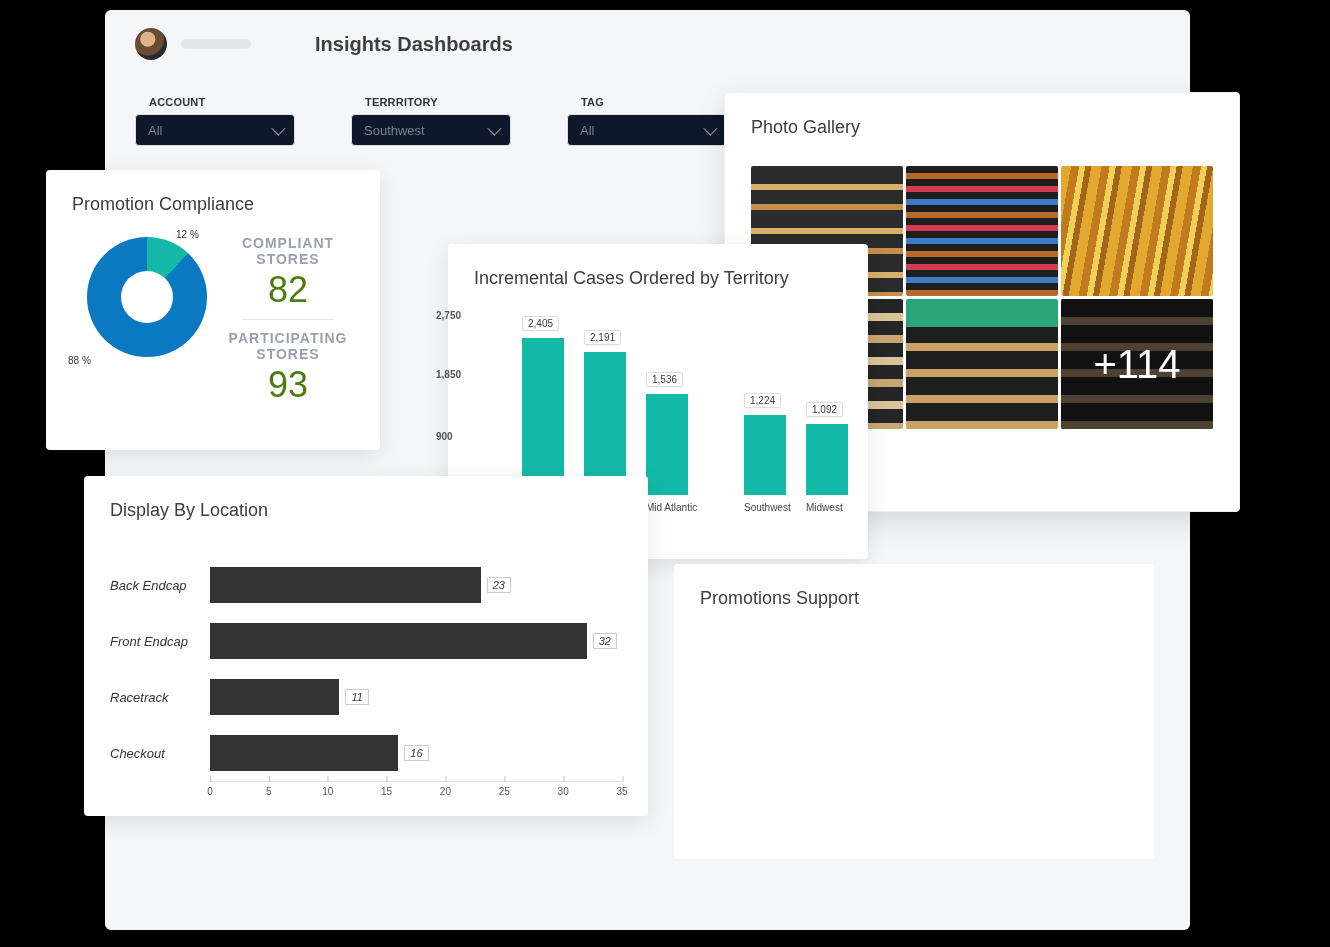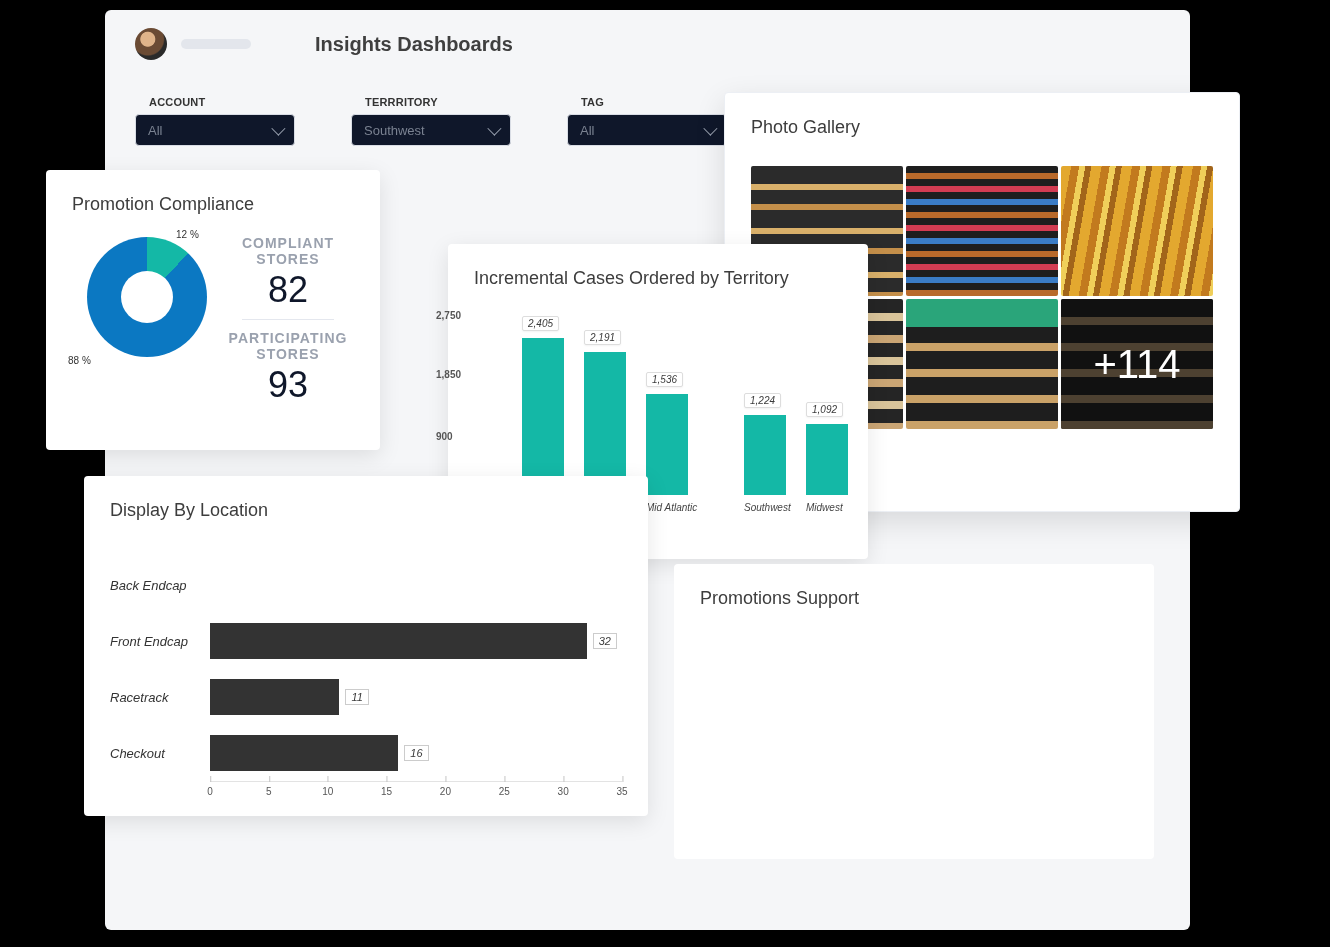--- a/index.html
+++ b/index.html
@@ -112,7 +112,7 @@
   .pc-lbl { position: absolute; font-size: 10px; color: #333; }
   .pc-stats { flex: 1; text-align: center; padding-top: 10px; }
   .pc-stats .lab { font-size: 14px; letter-spacing: 1px; color: #9aa1ae; font-weight: 600; }
-  .pc-stats .val { font-size: 36px; color: #0f172a; font-weight: 400; margin: 2px 0 8px; }
+  .pc-stats .val { font-size: 36px; color: #4d7c0f; font-weight: 400; margin: 2px 0 8px; }
   .pc-stats hr { border: none; border-top: 1px solid #e4e7ee; margin: 6px 20px 10px; }
   .legend { font-size: 10px; color: #333; margin-top: 12px; }
   .legend-item { display: flex; align-items: center; gap: 6px; margin-bottom: 3px; }

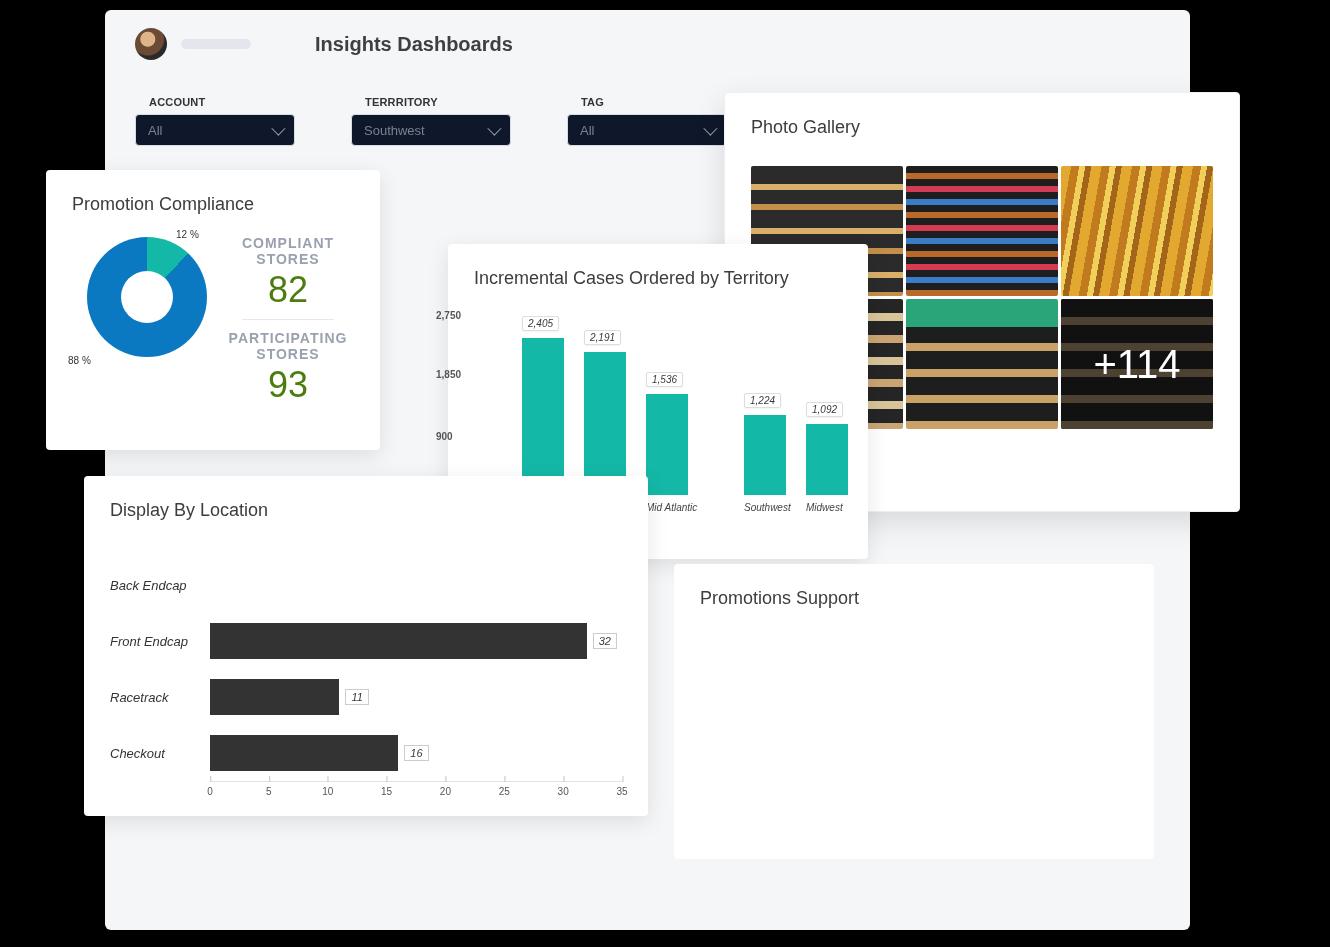--- a/index.html
+++ b/index.html
@@ -246,7 +246,7 @@
       <span class="ytick" style="top: 131.091px;">900</span>
       <span class="ytick" style="top: 68.9091px;">1,850</span>
       <span class="ytick" style="top: 10px;">2,750</span>
-      <div class="bars" style="height: 180px; font-style: italic;">
+      <div class="bars" style="height: 180px;">
         <div class="bar-wrap">
           <div style="position: relative;">
             <div class="bar-lbl-top">2,405</div>

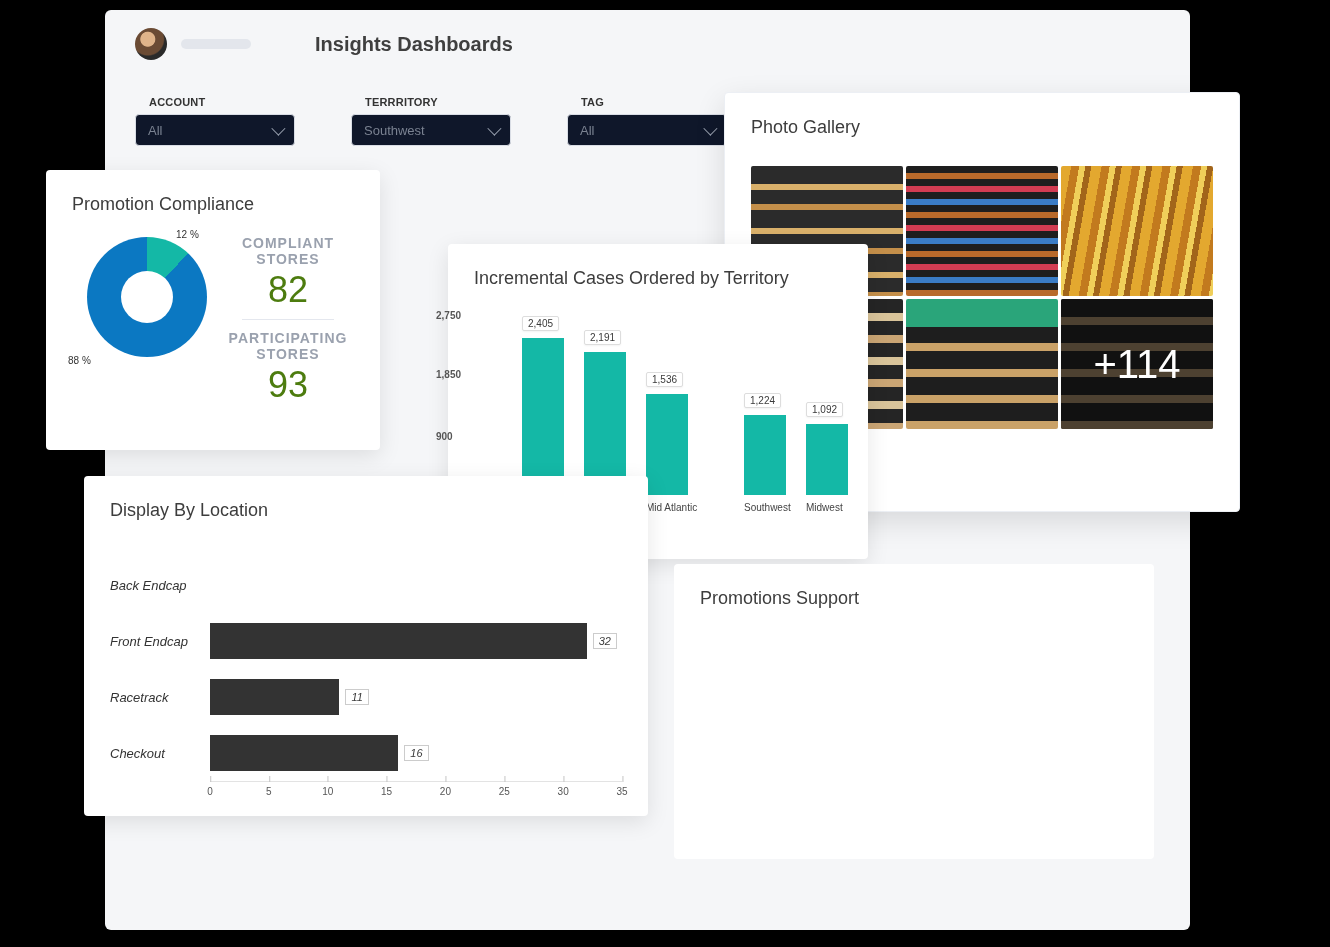--- a/index.html
+++ b/index.html
@@ -291,6 +291,10 @@
   <div class="hbar-chart" id="disp-chart">
       <div class="hrow">
         <div class="hrow-label">Back Endcap</div>
+        <div class="hbar-track">
+          <div class="hbar" style="width: 65.7143%; background: rgb(51, 51, 51);"></div>
+          <div class="hbar-val" style="left: calc(65.7143%);">23</div>
+        </div>
       </div>
       <div class="hrow">
         <div class="hrow-label">Front Endcap</div>

